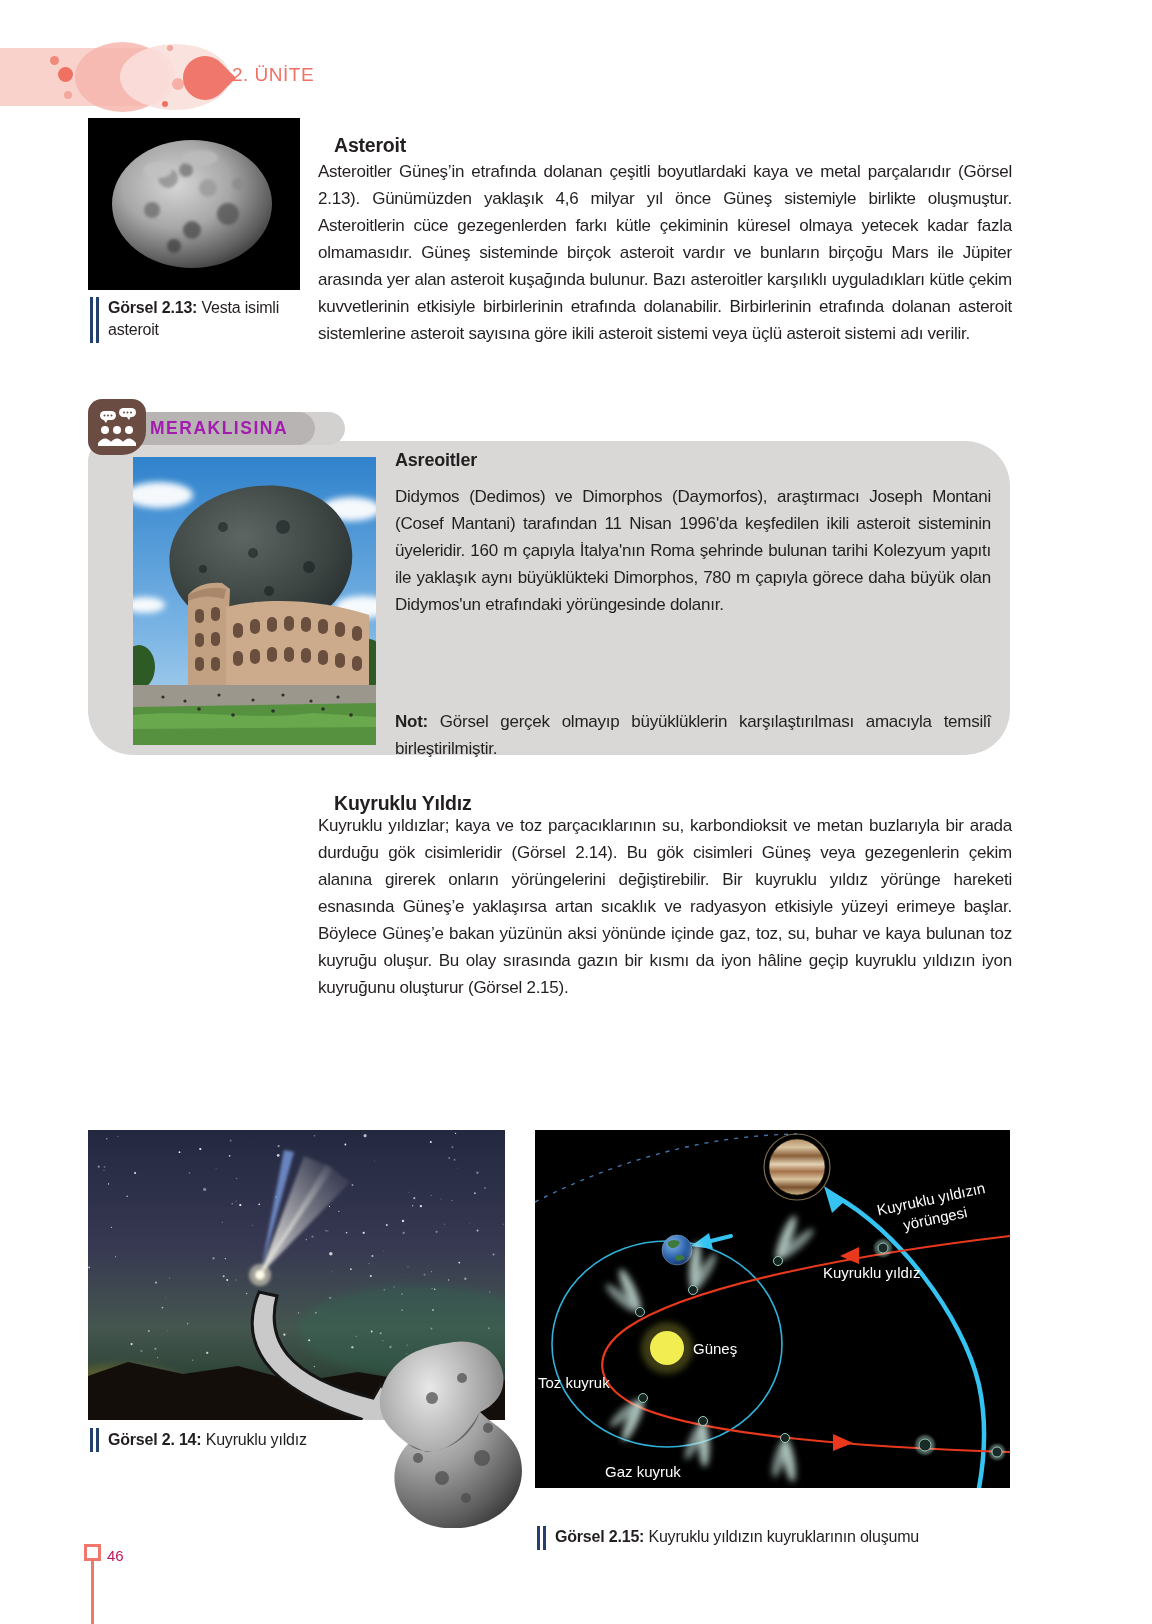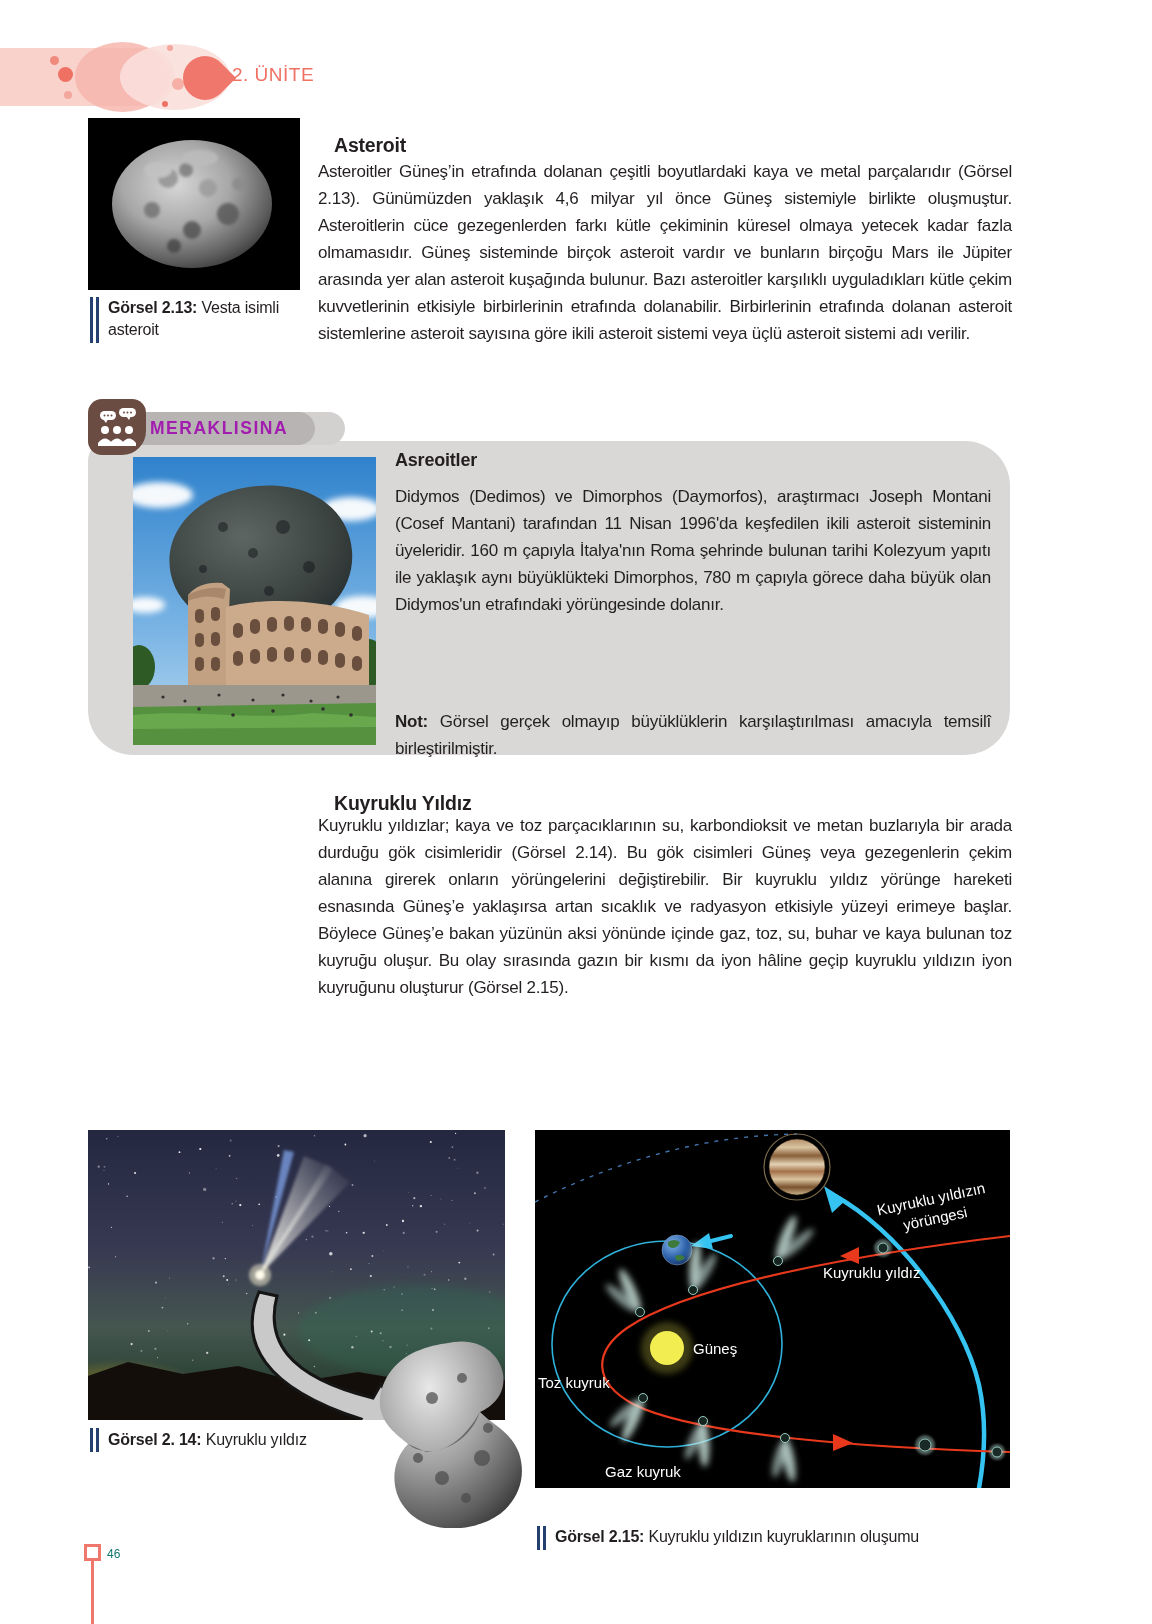--- a/index.html
+++ b/index.html
@@ -24,7 +24,7 @@
   .banner-label{position:absolute;font-size:17.5px;font-weight:800;color:#a21caf;letter-spacing:1.5px;}
   .gray-box{position:absolute;background:#d9d8d6;border-radius:20px 45px 45px 45px;}
   .note b{font-weight:800;}
-  .pagenum{position:absolute;font-size:12px;color:#0f766e;}
+  .pagenum{position:absolute;font-size:15px;color:#be185d;}
   .pin-square{position:absolute;width:11px;height:11px;border:3px solid #f0776b;background:#fff;}
   .pin-line{position:absolute;width:3px;background:#f0776b;}
   svg text{font-family:"Liberation Sans",sans-serif;}

